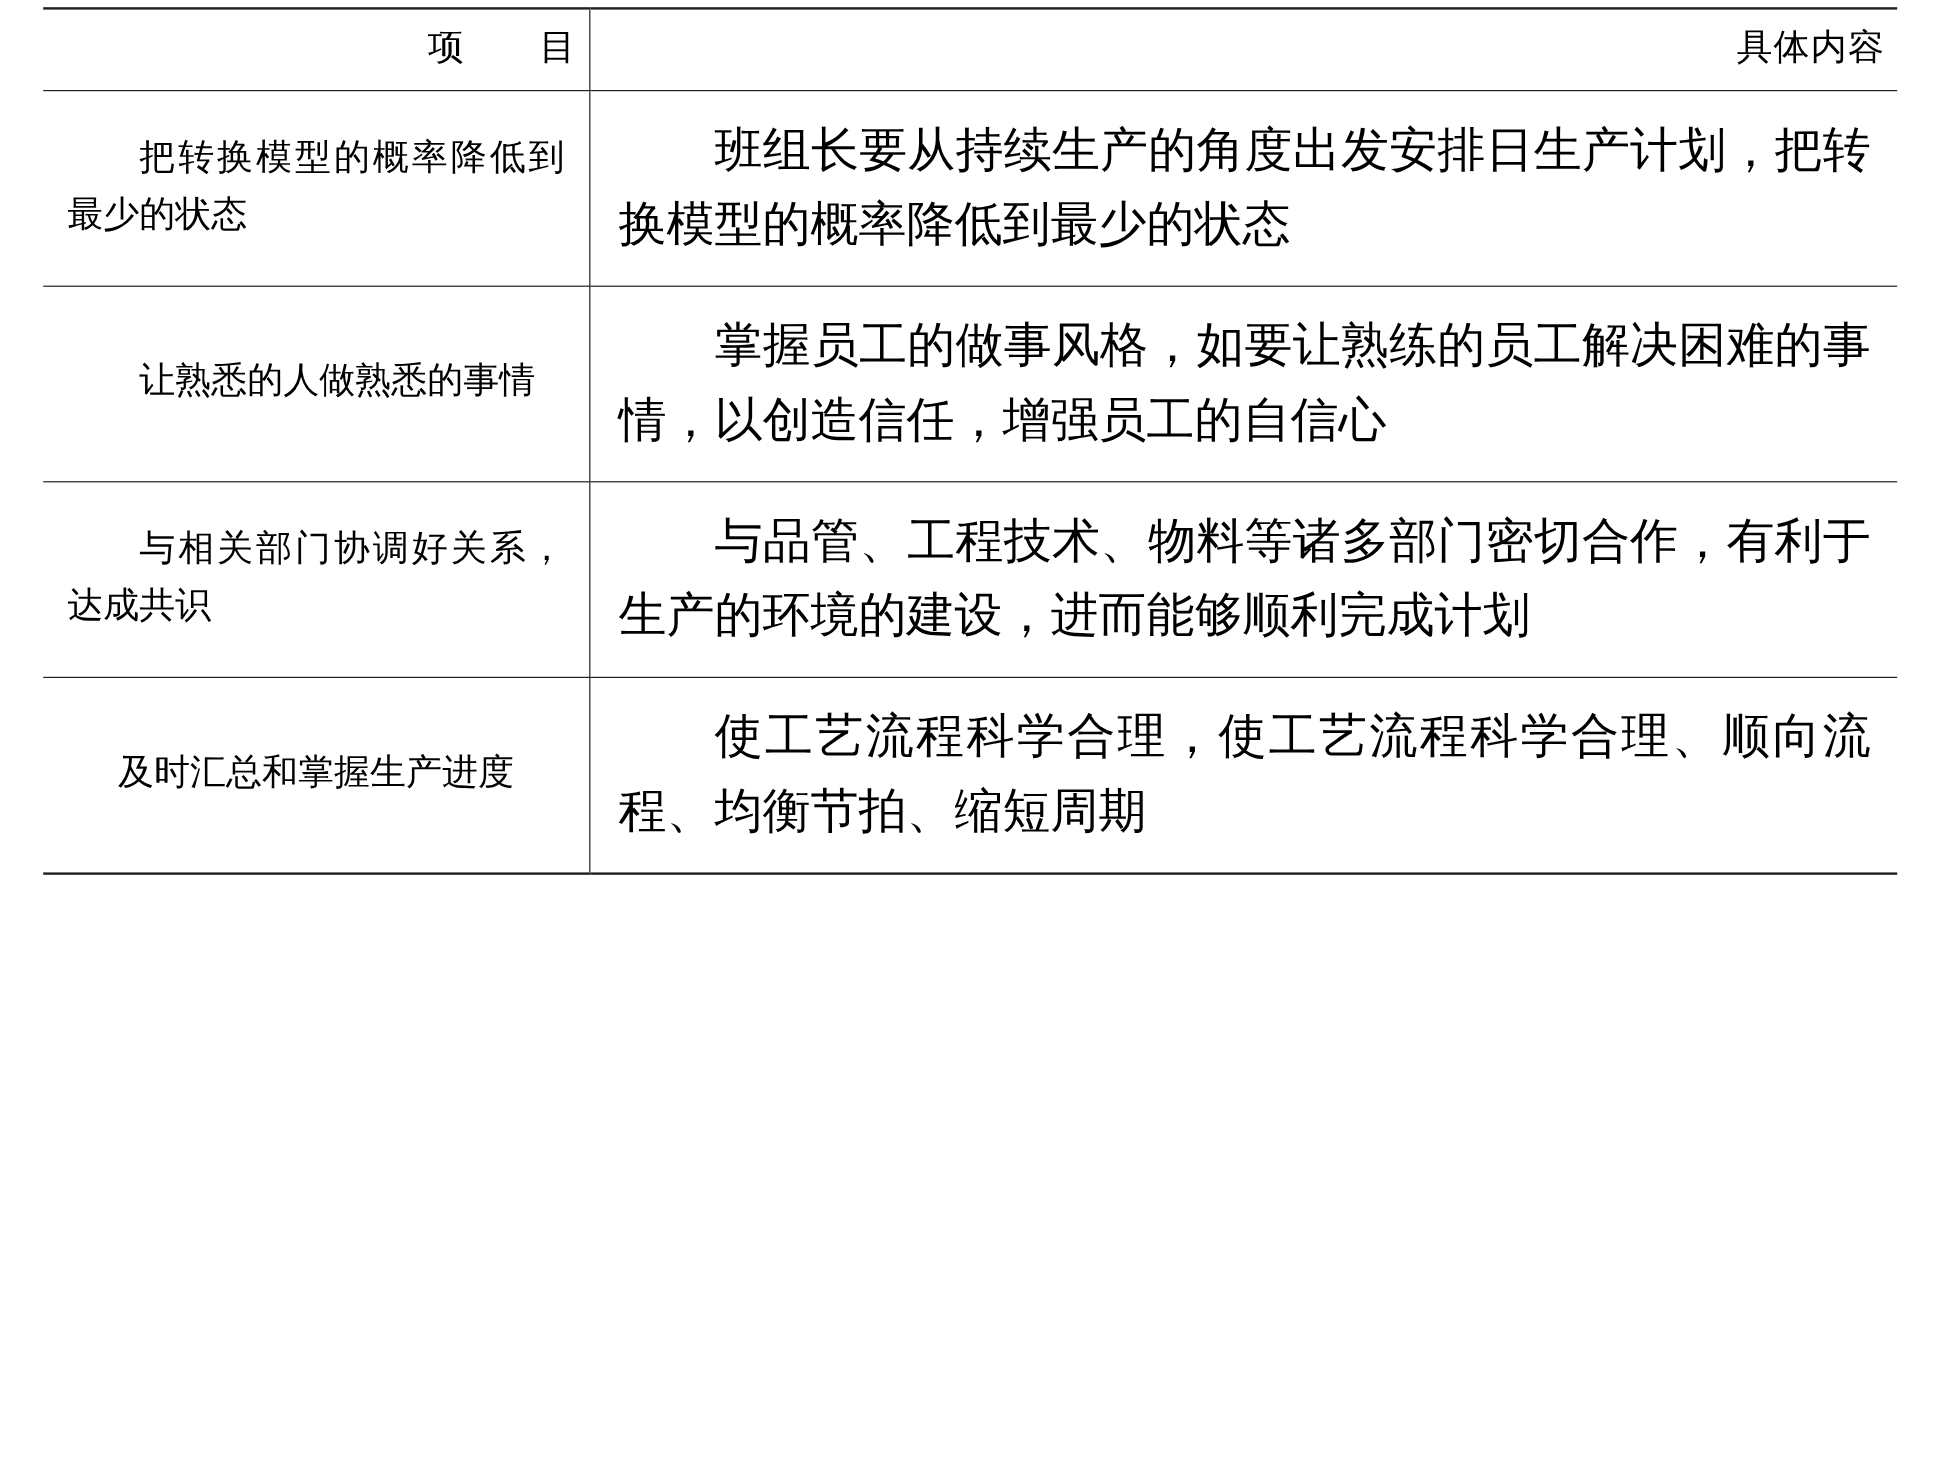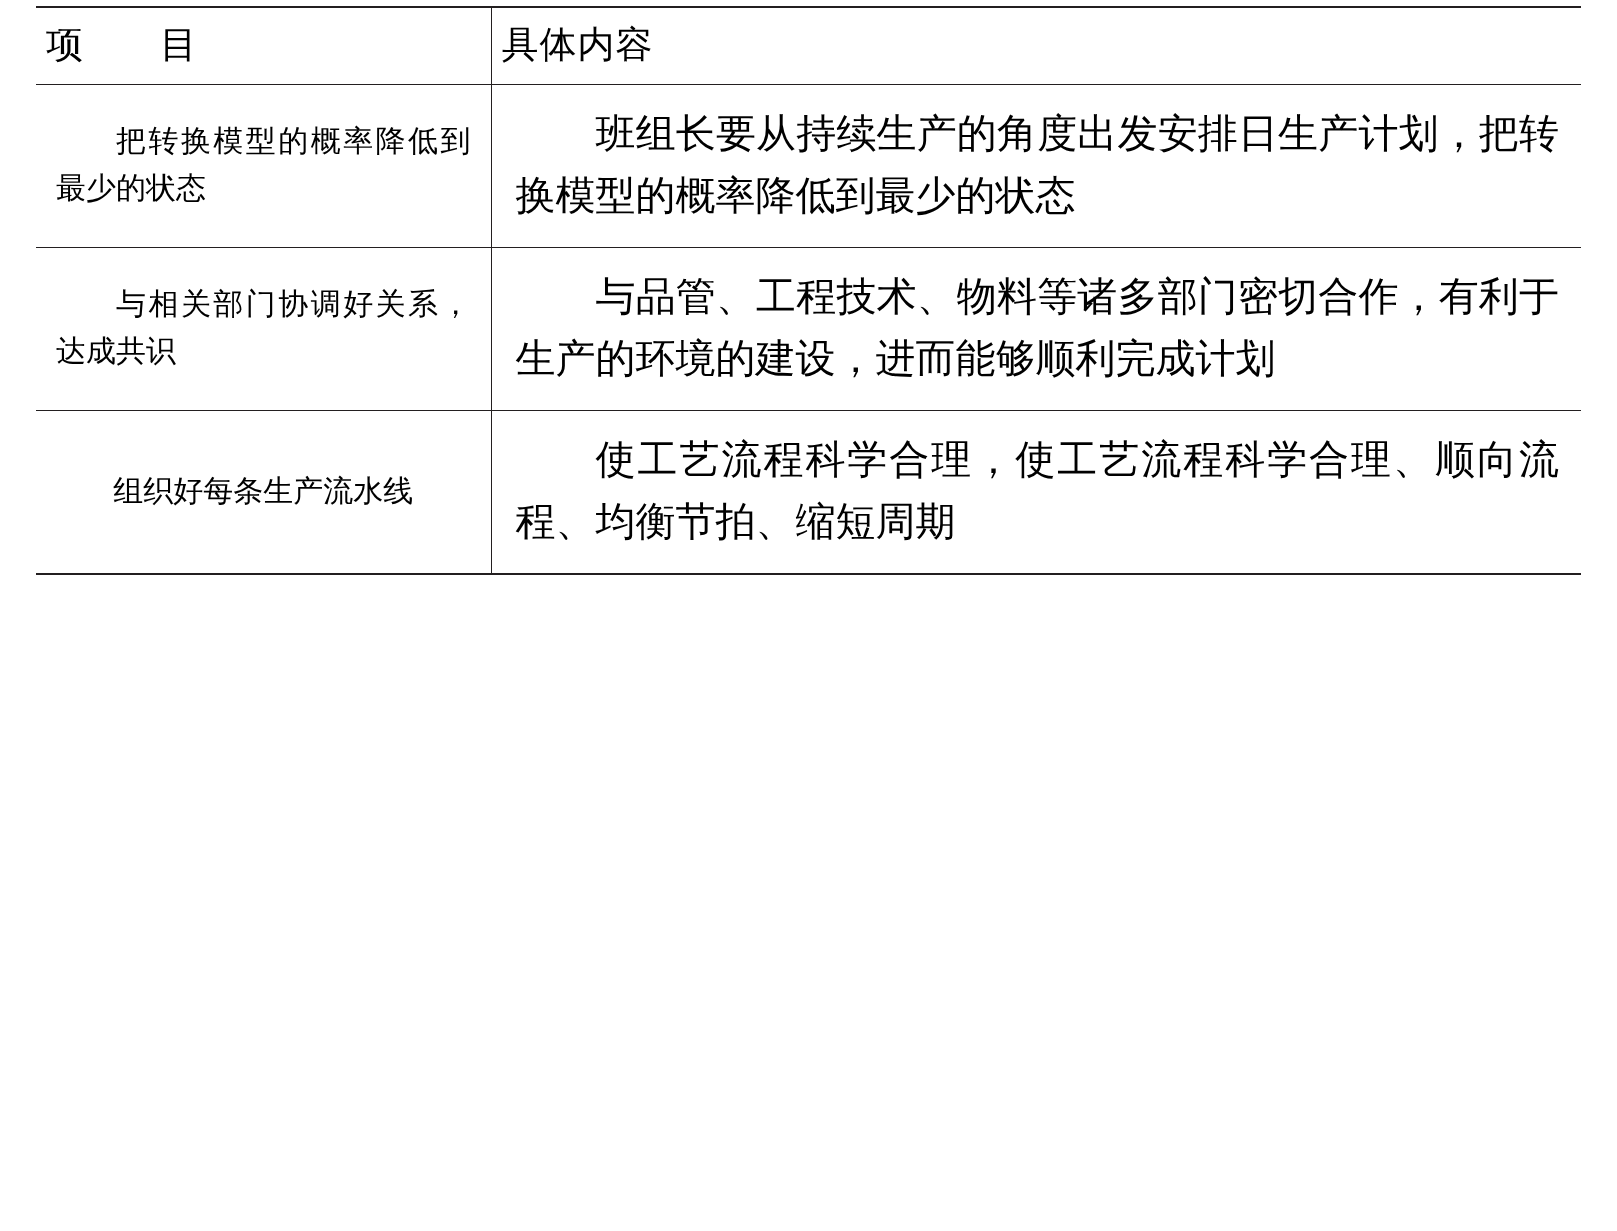--- a/index.html
+++ b/index.html
@@ -44,8 +44,8 @@
   }
 
   .hdr-item, .hdr-content {
-    text-align: left;
-    font-size: 37px;
+    text-align: right;
+    font-size: 30px;
     line-height: 1.35;
     padding: 12px 10px 14px 10px;
     letter-spacing: 1px;

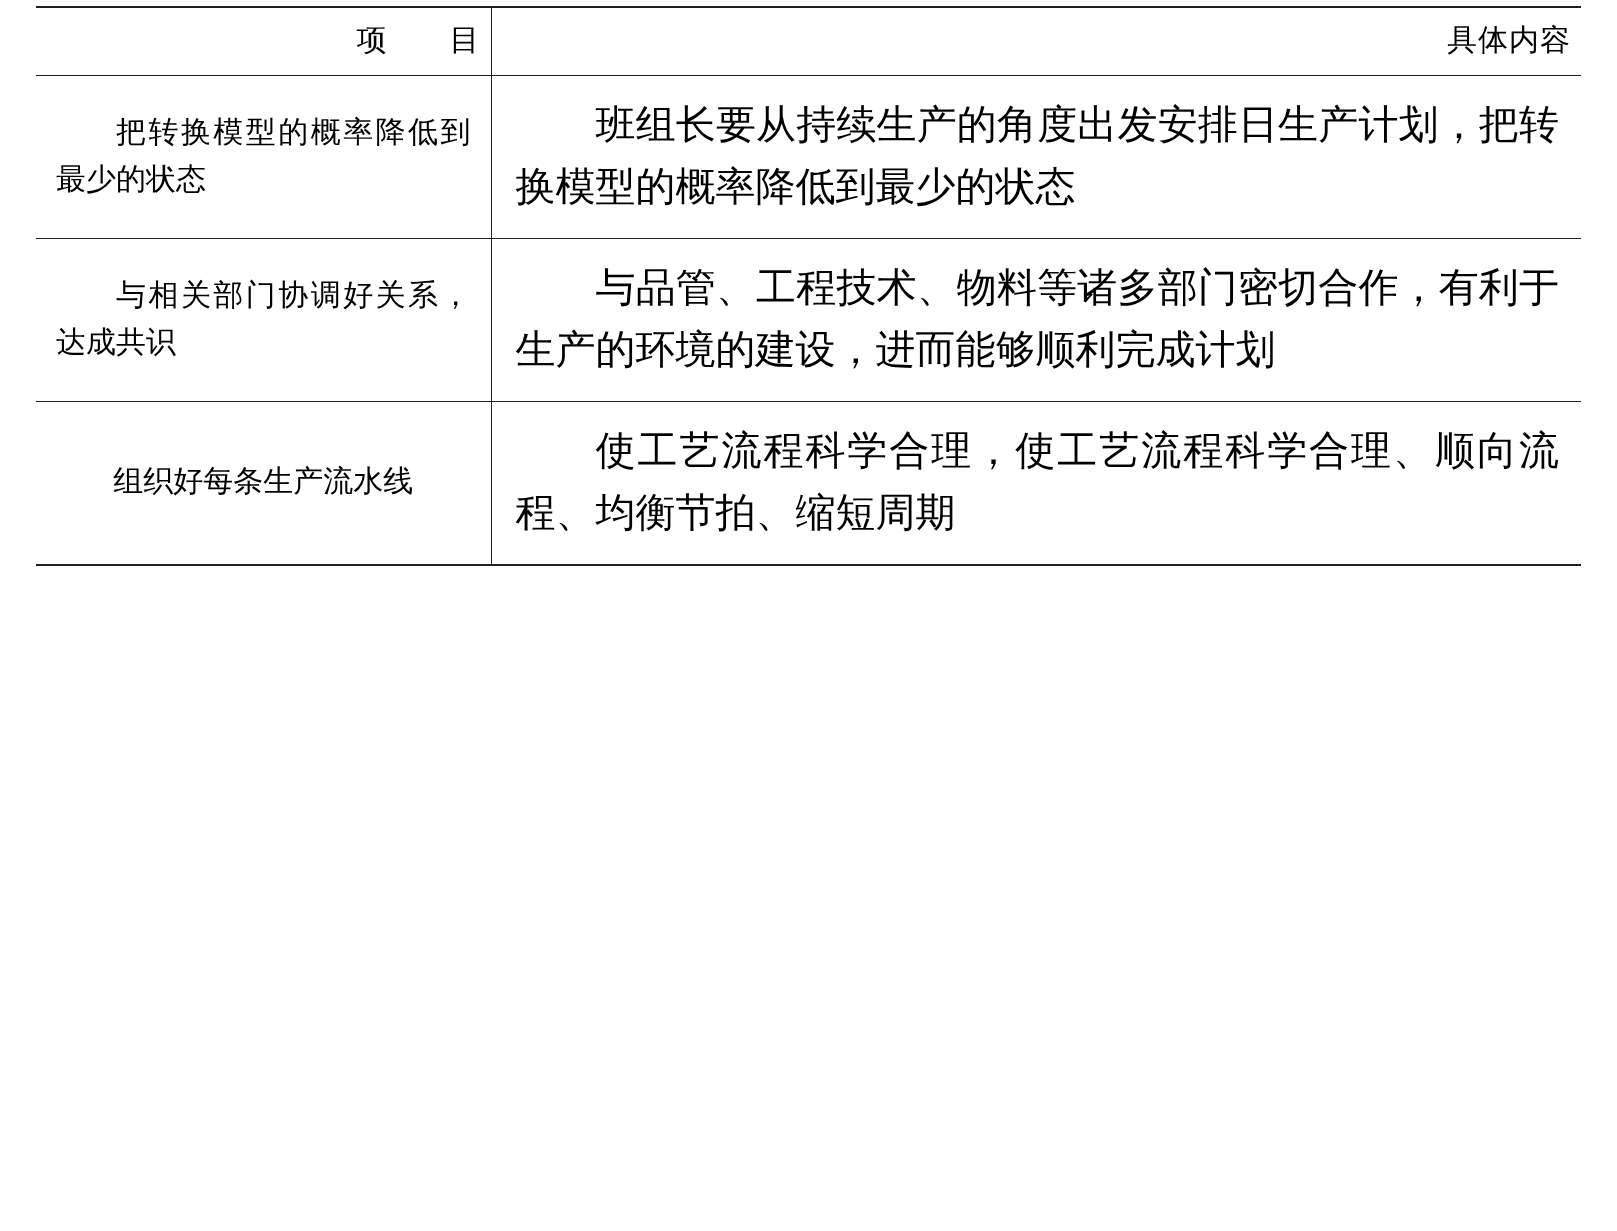--- a/index.html
+++ b/index.html
@@ -104,6 +104,14 @@
       </tr>
 
 
+      <tr class="body-row">
+        <td class="cell-item">
+          <div class="cell-item-inner">让熟悉的人做熟悉的事情</div>
+        </td>
+        <td>
+          <div class="cell-content-inner">掌握员工的做事风格，如要让熟练的员工解决困难的事情，以创造信任，增强员工的自信心</div>
+        </td>
+      </tr>
 
       <tr class="body-row">
         <td class="cell-item">

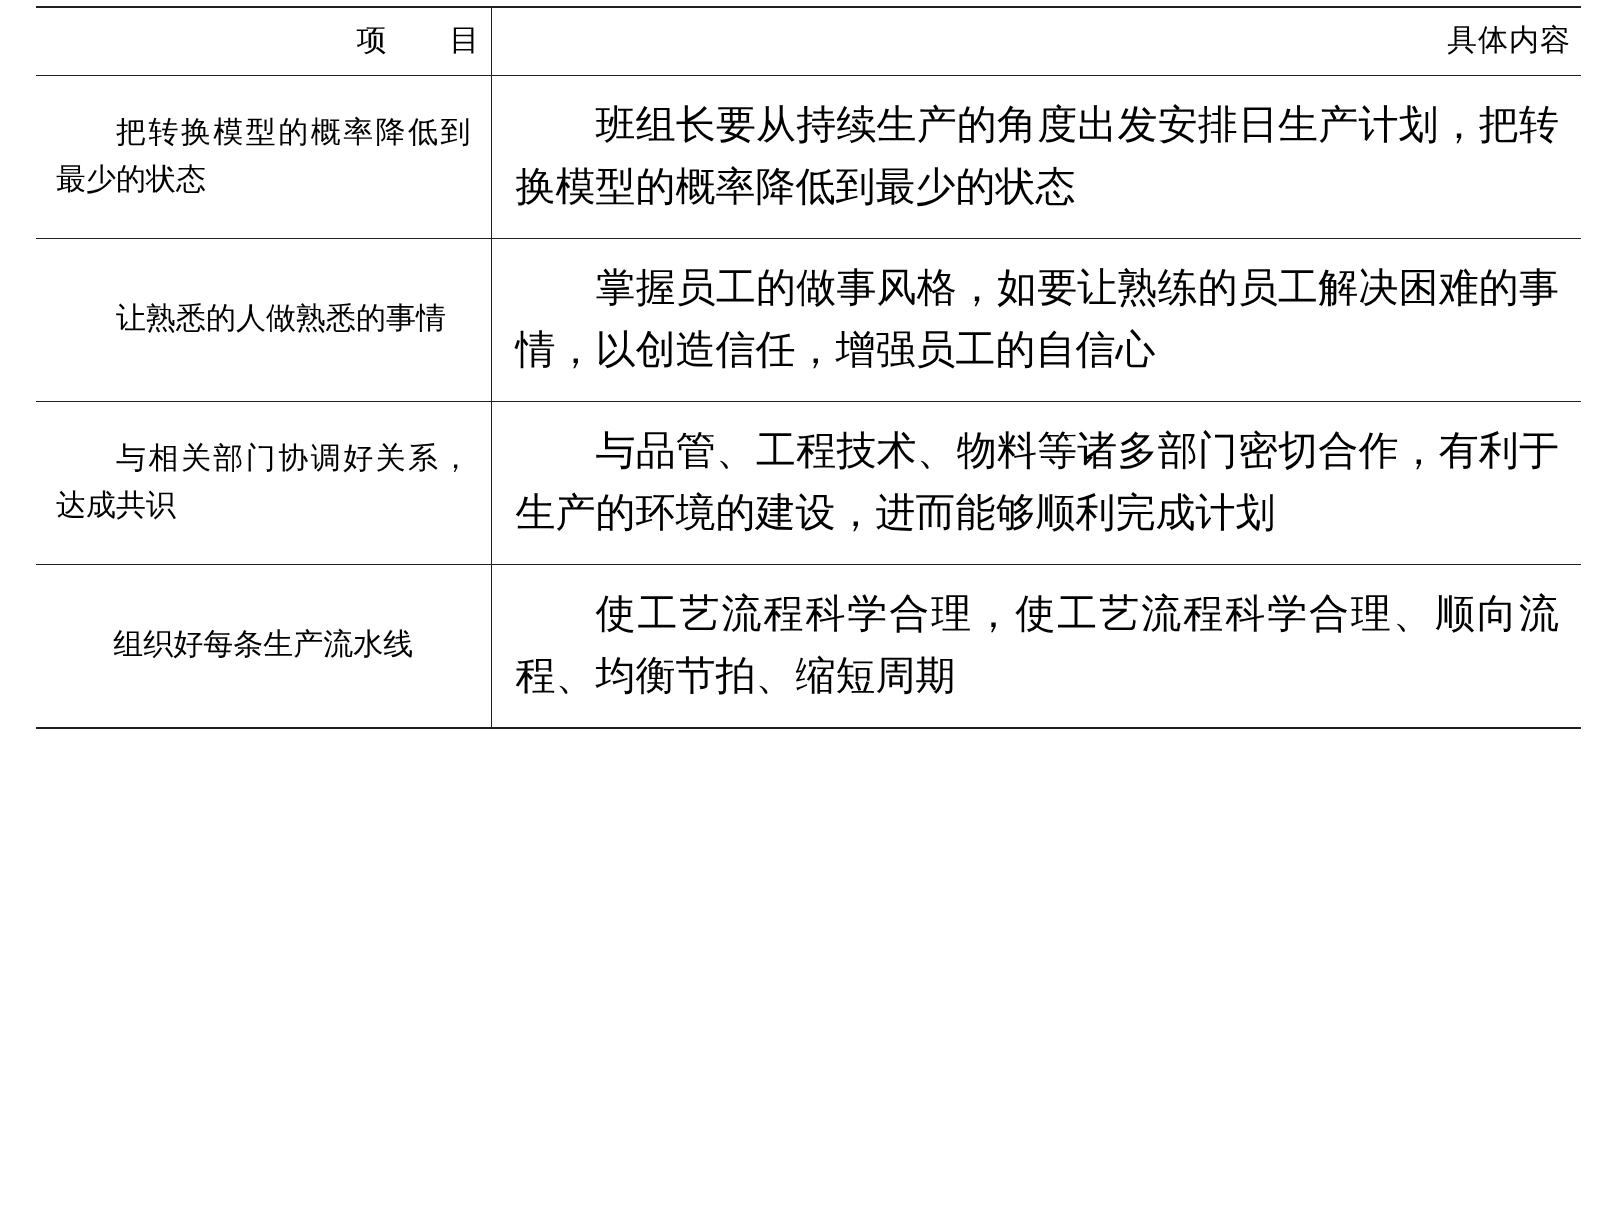--- a/index.html
+++ b/index.html
@@ -124,7 +124,7 @@
 
       <tr class="body-row">
         <td class="cell-item">
-          <div class="cell-item-inner centered">组织好每条生产流水线</div>
+          <div class="cell-item-inner centered">及时汇总和掌握生产进度</div>
         </td>
         <td>
           <div class="cell-content-inner">使工艺流程科学合理，使工艺流程科学合理、顺向流程、均衡节拍、缩短周期</div>

